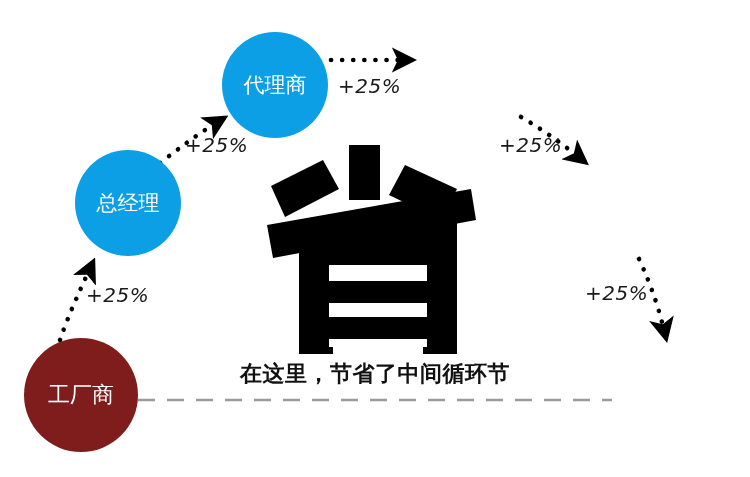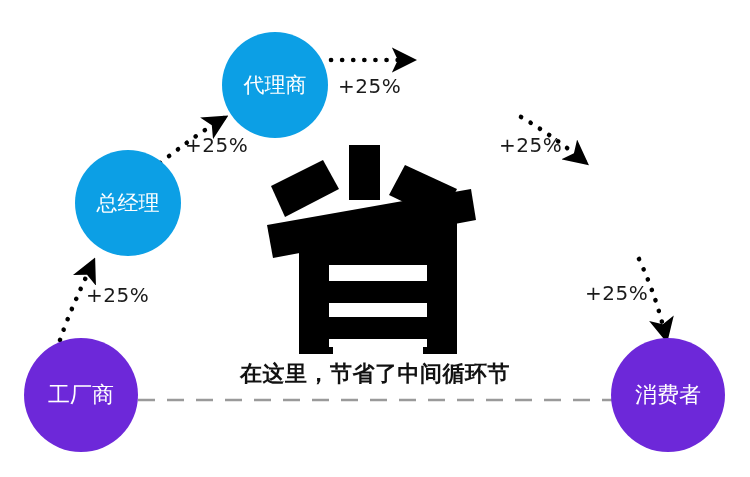--- a/index.html
+++ b/index.html
@@ -53,6 +53,7 @@
     white-space: nowrap;
     z-index: 5;
     letter-spacing: 0.5px;
+    font-style: italic;
   }
 
   #center-glyph {

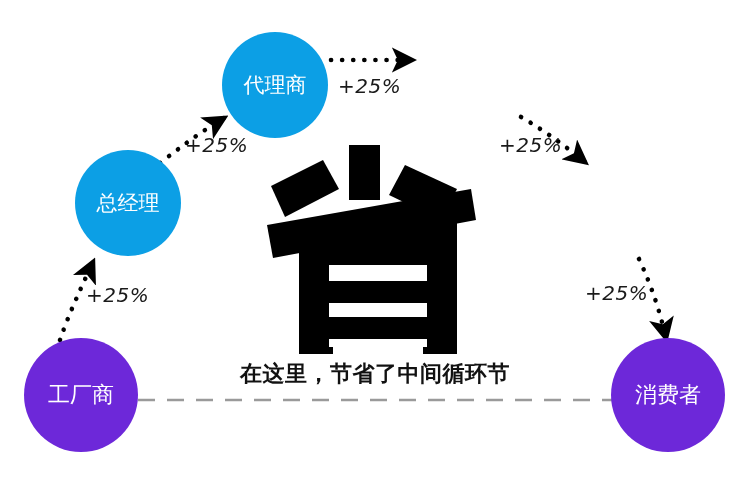--- a/index.html
+++ b/index.html
@@ -41,7 +41,7 @@
     line-height: 1;
   }
   .node.blue { background: #0C9FE5; }
-  .node.black { background: #6d28d9; }
+  .node.black { background: #7f1d1d; }
   .node.blue .node-label { font-size: 21px; }
   .node.black .node-label { font-size: 22px; }
 

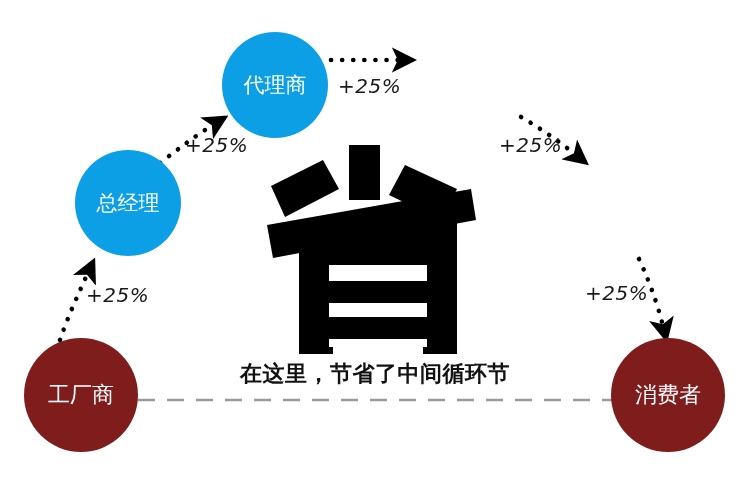--- a/index.html
+++ b/index.html
@@ -148,9 +148,6 @@
 
 
 
-  <div class="node black" style="left:611px; top:338px; width:114px; height:114px;">
-    <span class="node-label">消费者</span>
-  </div>
 
   <div class="pct" style="left:86px; top:283px;">+25%</div>
   <div class="pct" style="left:185px; top:133px;">+25%</div>

